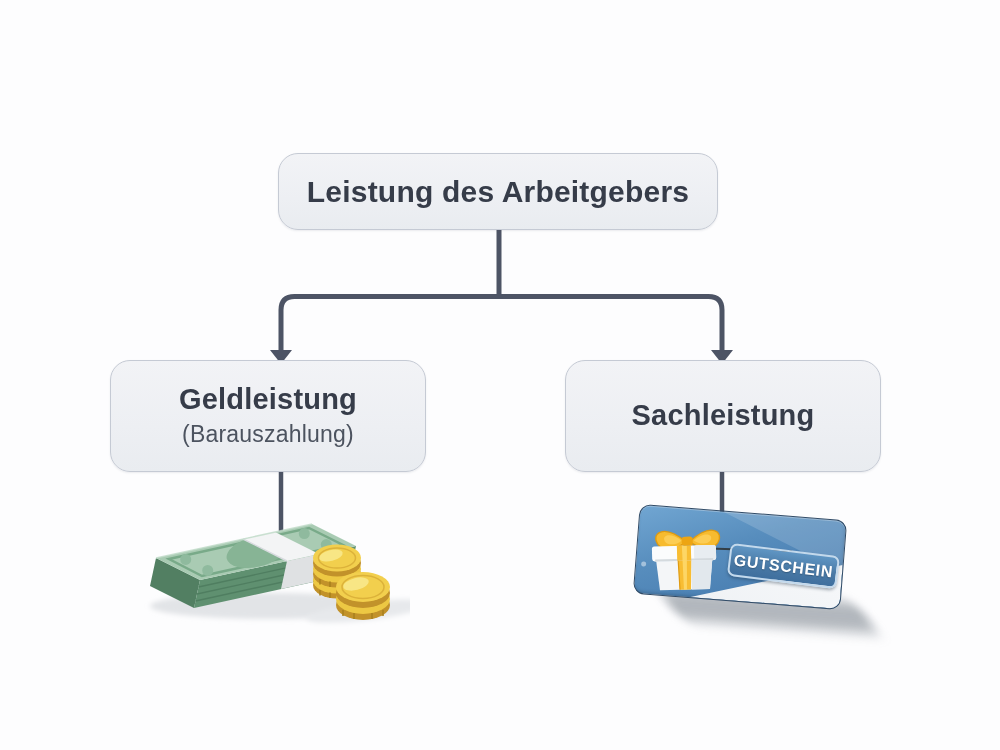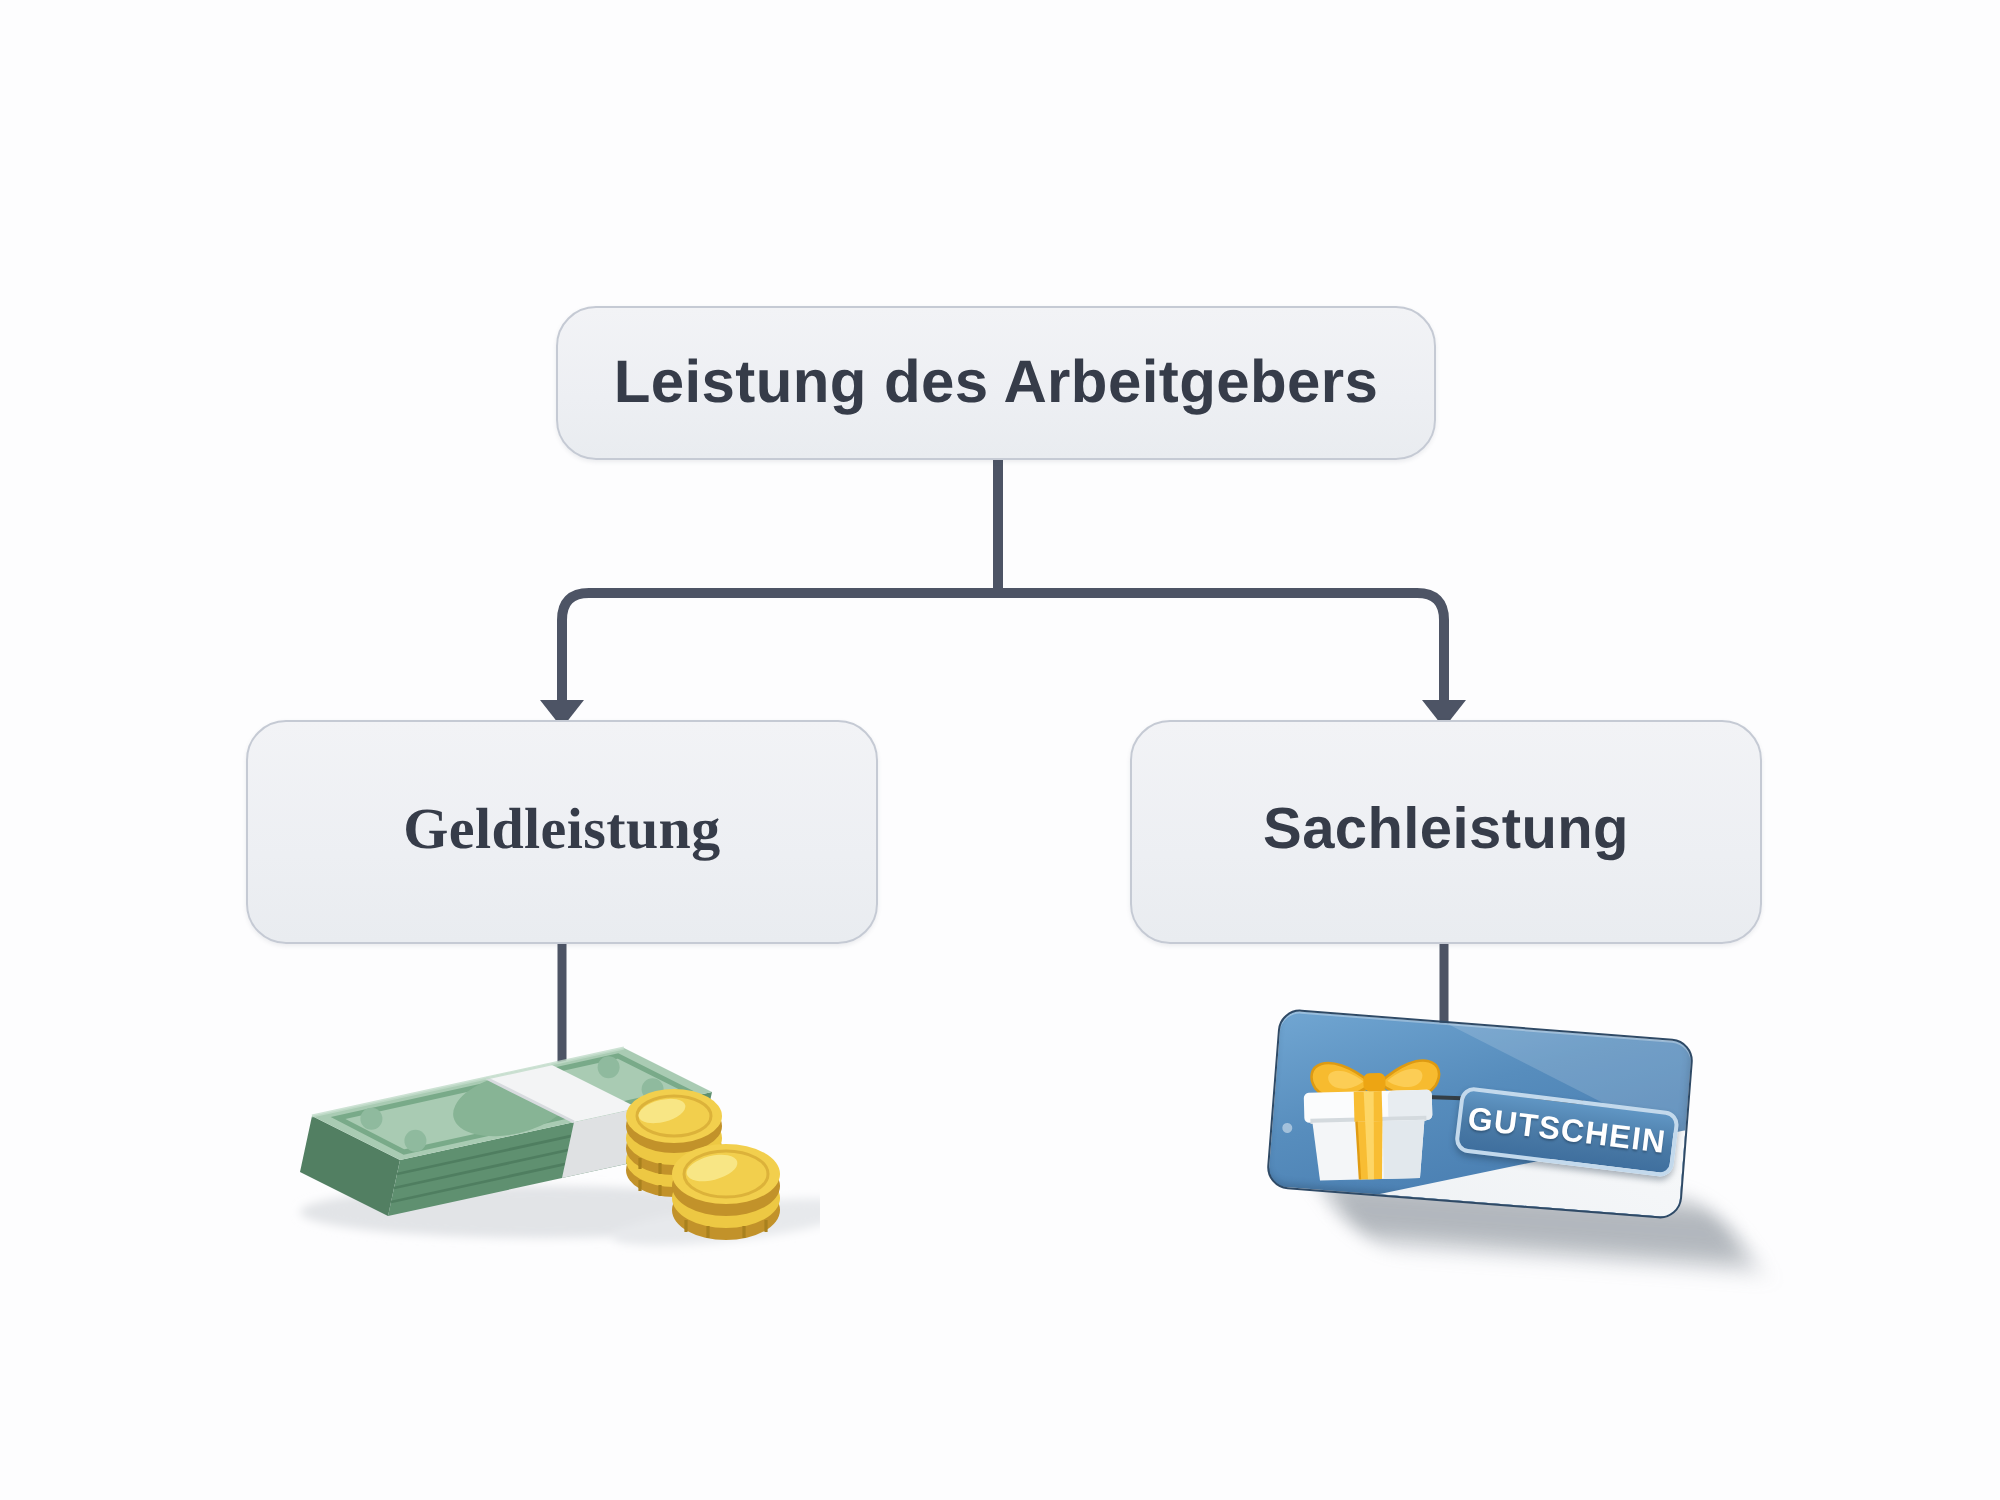--- a/index.html
+++ b/index.html
@@ -20,7 +20,7 @@
   .node-root{left:278px;top:153px;width:440px;height:77px;}
   .node-root .node-title{font-size:30px;}
   .node-branch{width:316px;height:112px;top:360px;}
-  .node-left{left:123px;font-family:Liberation Serif, serif;}
+  .node-left{left:110px;}
   .node-right{left:565px;}
   .node-title{font-weight:bold;color:#363c49;font-size:29px;letter-spacing:.2px;line-height:1.1;}
   .node-sub{font-size:23px;color:#4c535f;margin-top:6px;letter-spacing:.2px;}

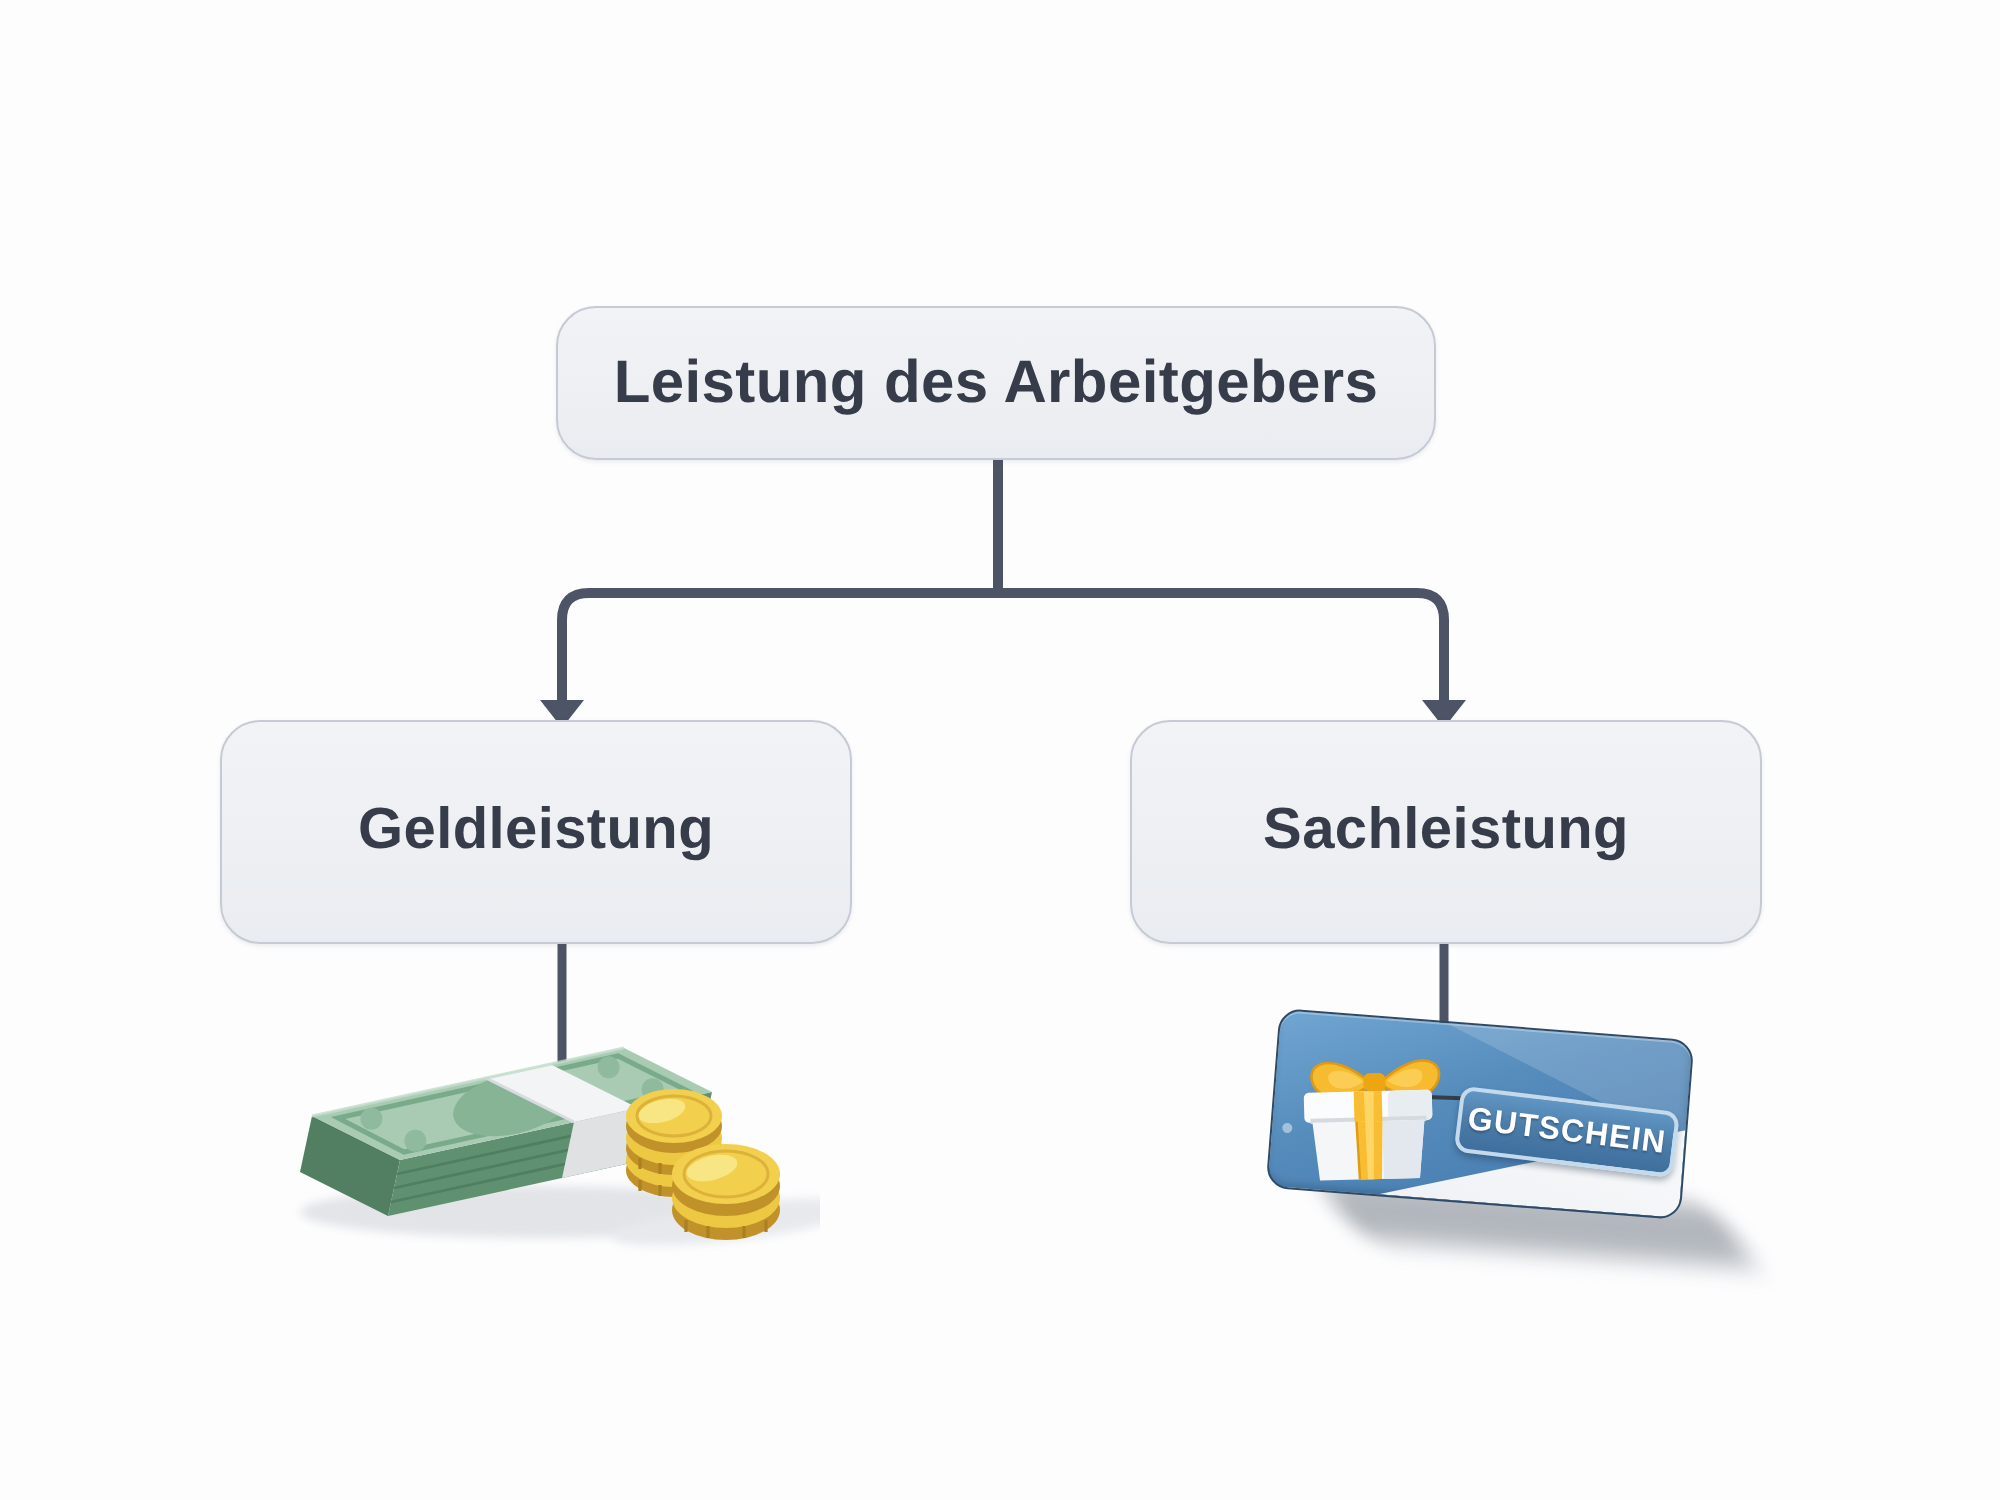--- a/index.html
+++ b/index.html
@@ -77,6 +77,7 @@
 
   <div class="node node-branch node-left">
     <div class="node-title">Geldleistung</div>
+    <div class="node-sub">(Barauszahlung)</div>
   </div>
 
   <div class="node node-branch node-right">

